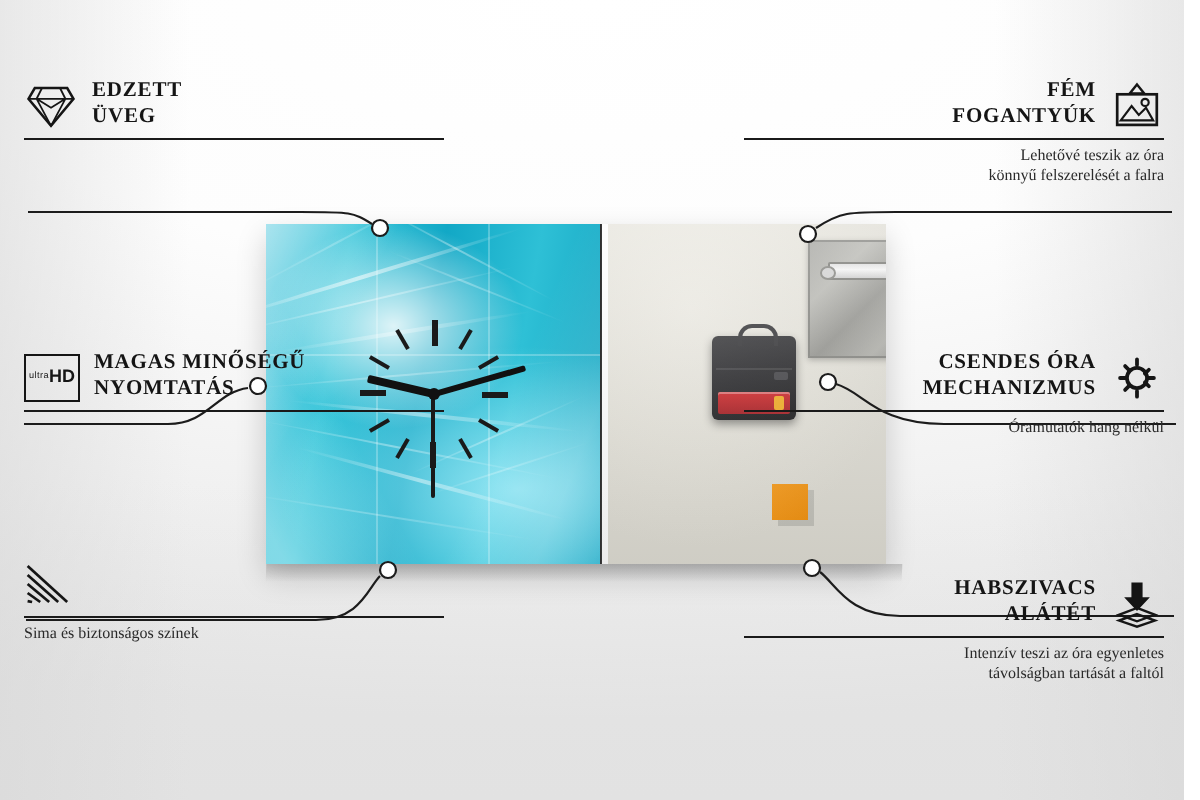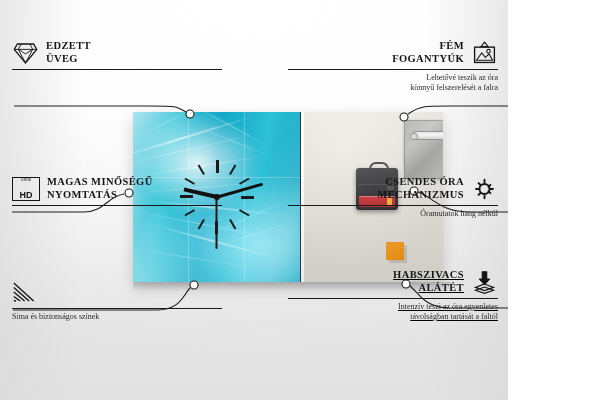--- a/index.html
+++ b/index.html
@@ -7,7 +7,7 @@
        font-family:"Liberation Serif",serif;
        background:#ffffff;}
 
-  #stage{position:relative;width:508px;height:400px;overflow:hidden;
+  #stage{position:relative;width:592px;height:400px;overflow:hidden;
          background:
            radial-gradient(ellipse 150% 90% at 50% 0%, #ffffff 0%, #fdfdfd 38%, #f2f2f2 68%, #e6e6e6 100%);}
 

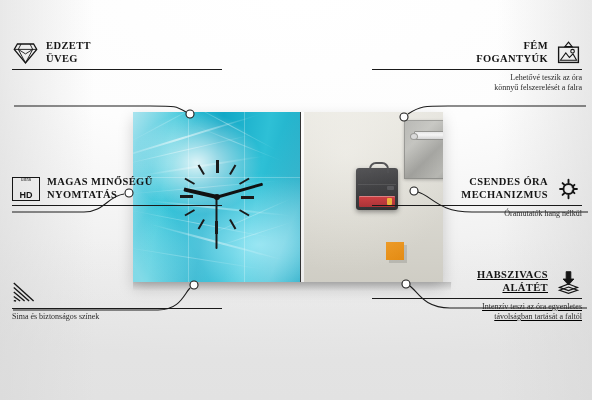--- a/index.html
+++ b/index.html
@@ -113,8 +113,8 @@
   .ico{width:27px;height:24px;flex:0 0 auto;display:block;}
   .ico svg{display:block;width:100%;height:100%;}
 
-  .hdbox{width:26px;height:22px;border:1.4px solid #151515;display:flex;flex-direction:column;
-         align-items:center;justify-content:space-between;flex:0 0 auto;line-height:1;}
+  .hdbox{width:26px;height:22px;border:1.4px solid #151515;display:flex;flex-direction:row;
+         align-items:center;justify-content:center;flex:0 0 auto;line-height:1;}
   .hdbox .u{font-size:4.6px;letter-spacing:.2px;color:#151515;font-family:"Liberation Sans",sans-serif;}
   .hdbox .h{font-size:9px;font-weight:bold;color:#151515;font-family:"Liberation Sans",sans-serif;margin-top:.5px;}
 

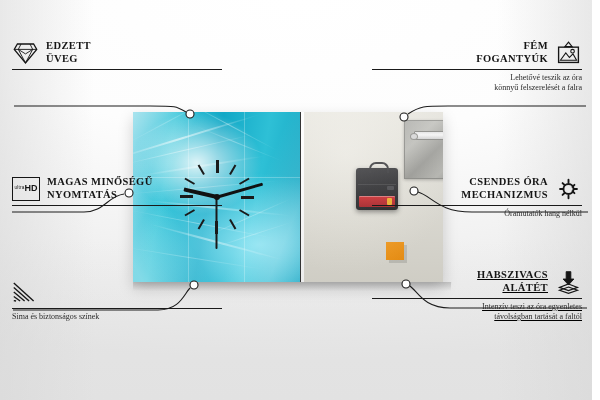--- a/index.html
+++ b/index.html
@@ -124,7 +124,7 @@
   #c-edges{top:280px;}
   #c-metal{top:40px;}
   #c-quiet{top:176px;}
-  #c-foam{top:269px;text-decoration:underline;}
+  #c-foam{top:289px;}
 
   svg.leaders{position:absolute;left:0;top:0;width:600px;height:400px;pointer-events:none;}
   svg.leaders path{fill:none;stroke:#1c1c1c;stroke-width:1.1;}

